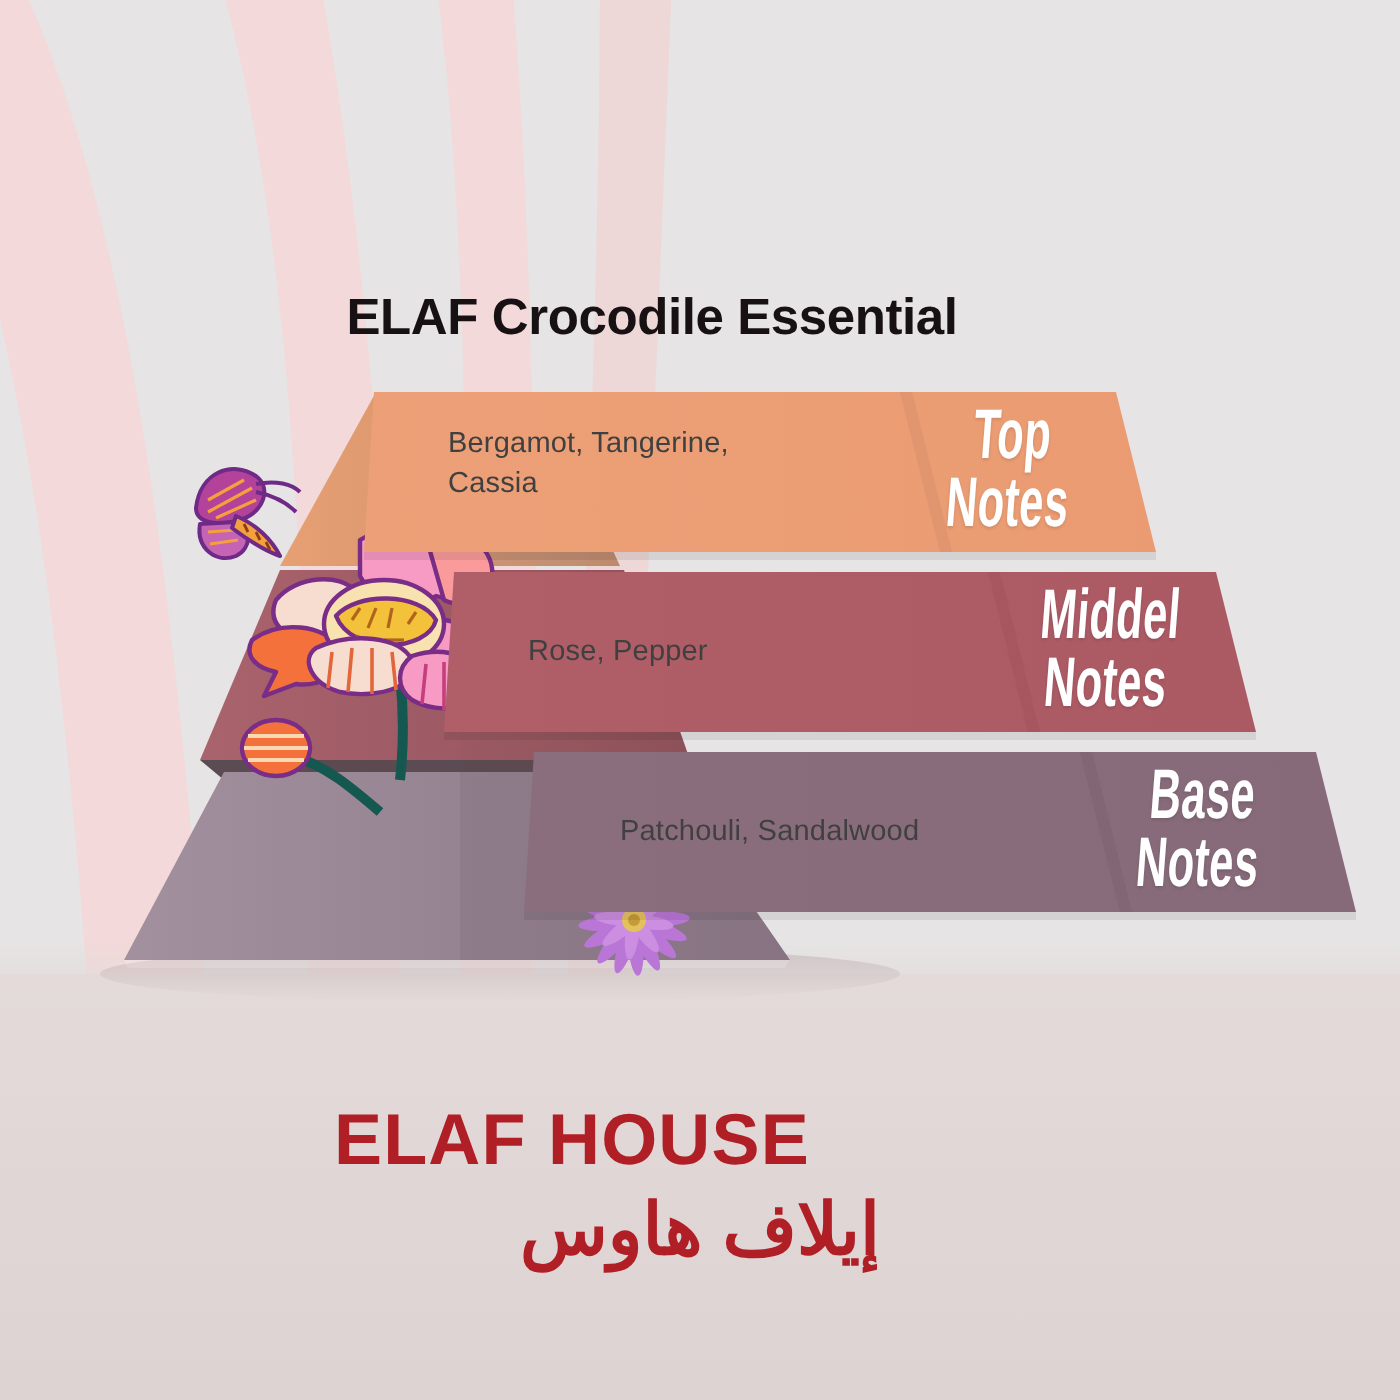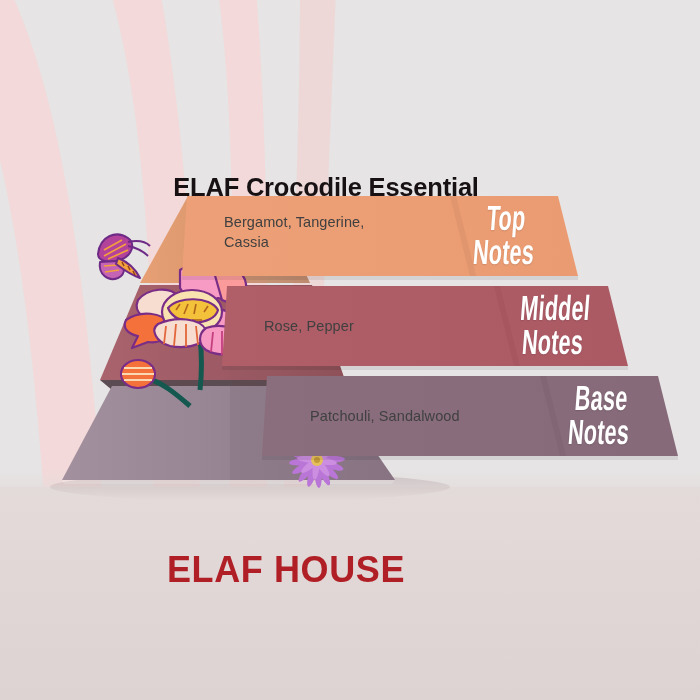--- a/index.html
+++ b/index.html
@@ -41,7 +41,6 @@
     letter-spacing:-0.2px;
     color:#181113;
     white-space:nowrap;
-    margin-top:28px;
   }
 
   

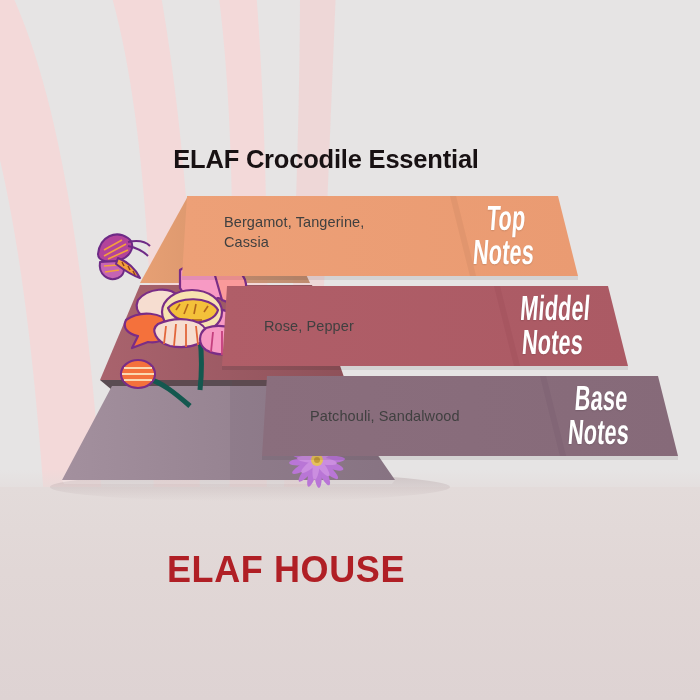--- a/index.html
+++ b/index.html
@@ -339,6 +339,7 @@
   </div>
 
   <div class="brand-en">ELAF HOUSE</div>
+  <div class="brand-ar">إيلاف هاوس</div>
 
 </div>
 

